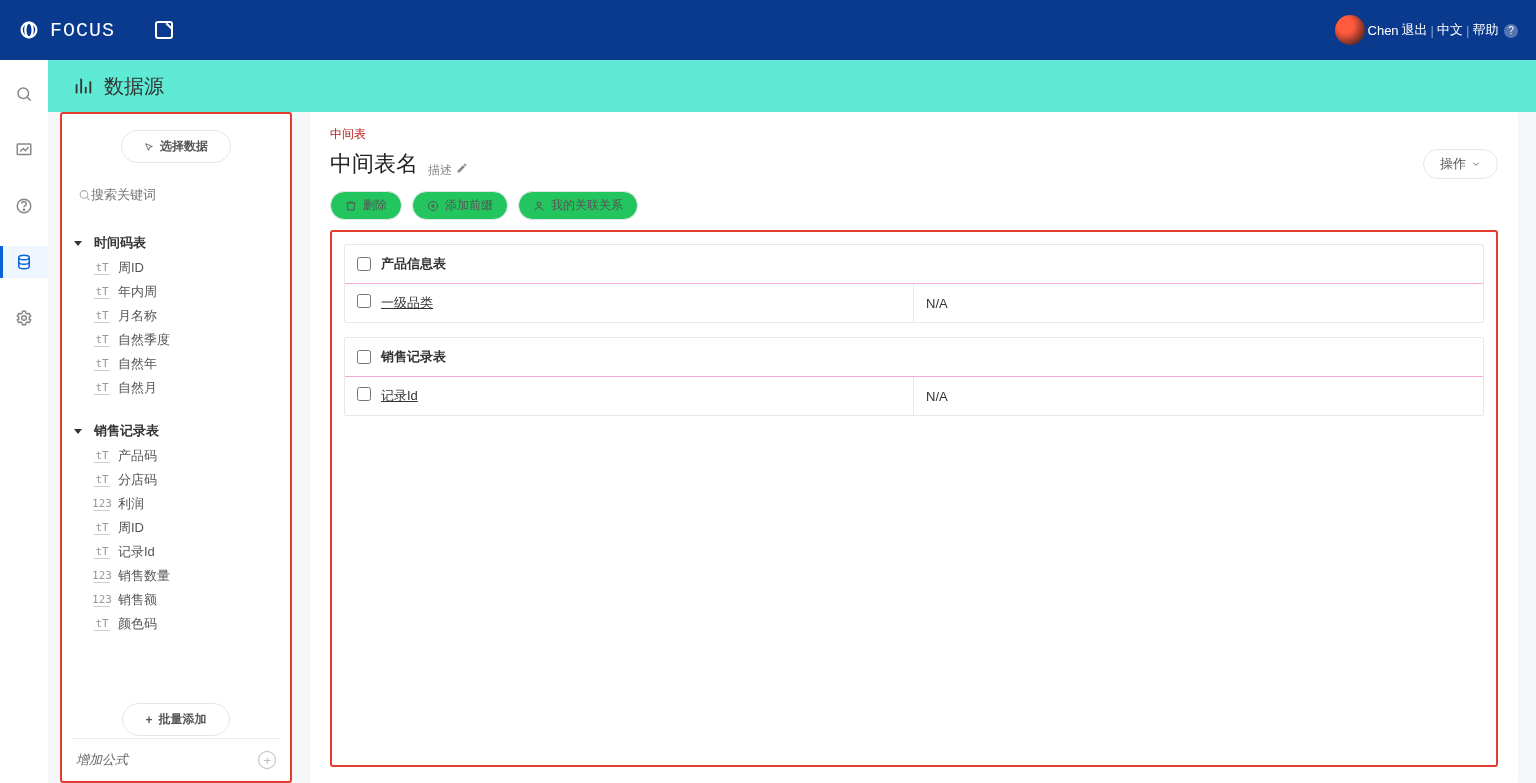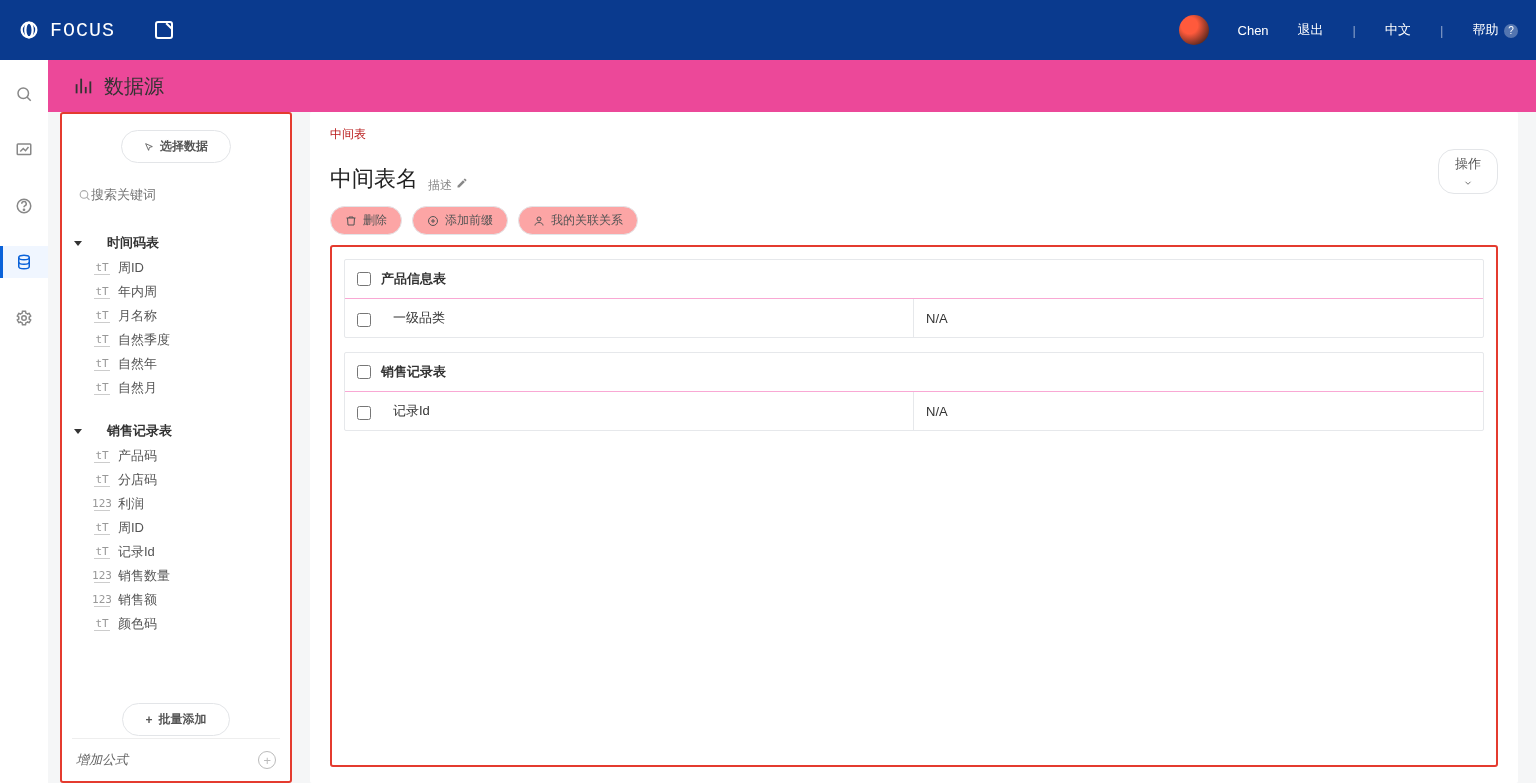--- a/index.html
+++ b/index.html
@@ -52,7 +52,7 @@
   margin-left: auto;
   display: flex;
   align-items: center;
-  gap: 29px;
+  gap: 3px;
   font-size: 13px;
 }
 .avatar {

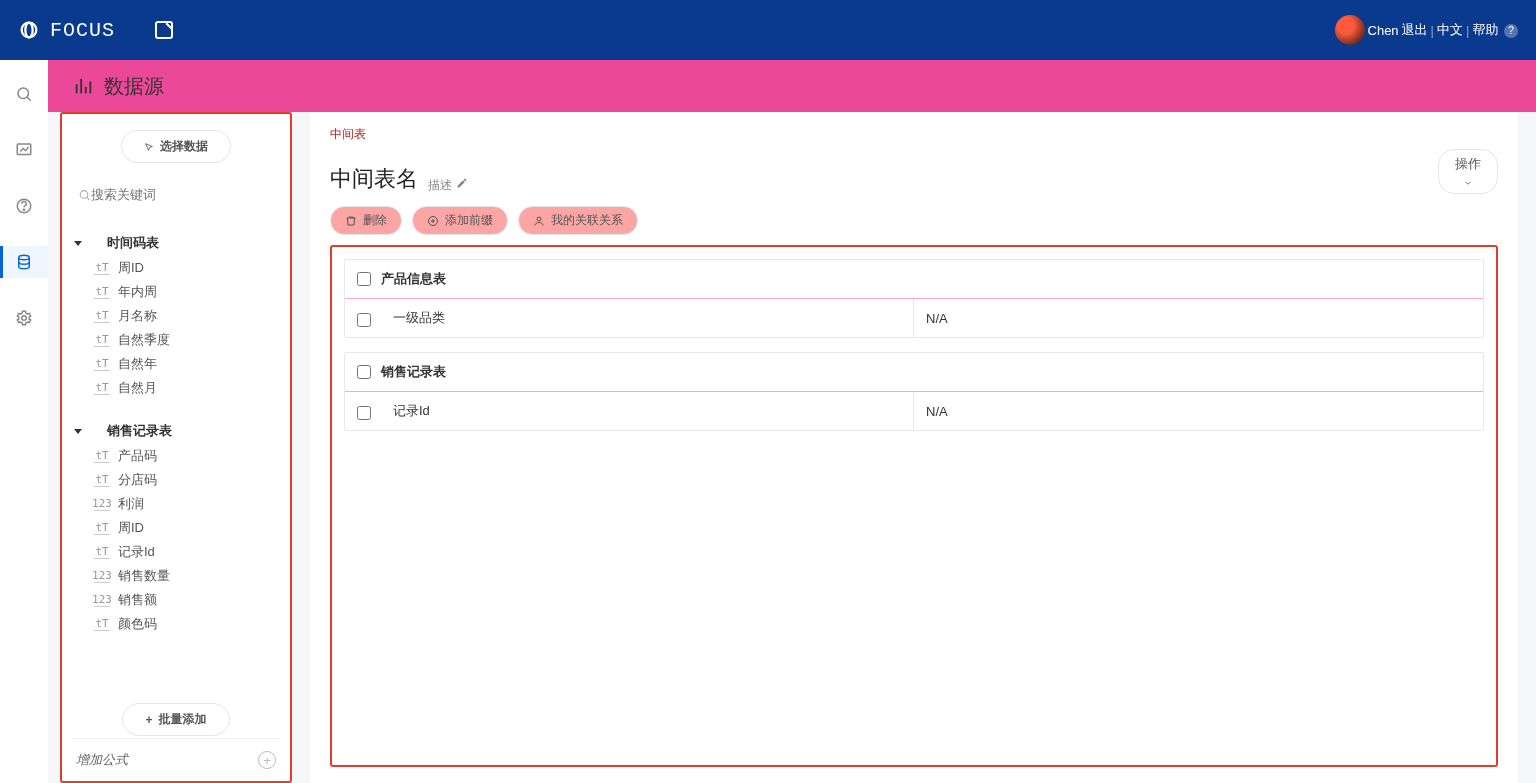--- a/index.html
+++ b/index.html
@@ -107,7 +107,7 @@
   padding-left: 24px;
   gap: 10px;
   font-size: 20px;
-  background: #ec4899;
+  background: #5eead4;
 }
 .page-title svg { width: 22px; height: 22px; color: #333; }
 

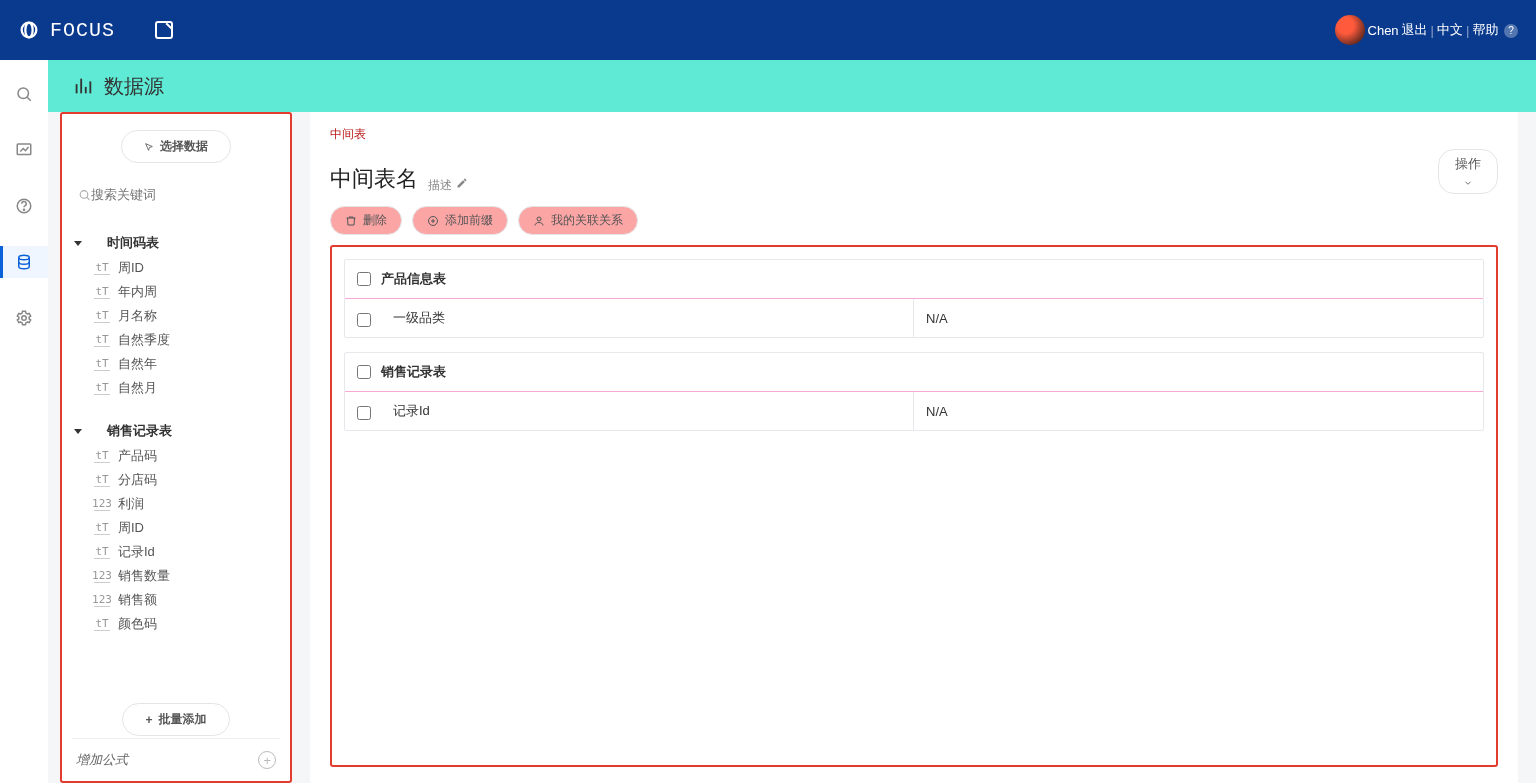--- a/index.html
+++ b/index.html
@@ -244,7 +244,6 @@
   color: #555;
   display: flex; align-items: center; gap: 5px;
   cursor: pointer;
-  flex-direction: column;
 }
 .toolbar {
   display: flex; gap: 10px;

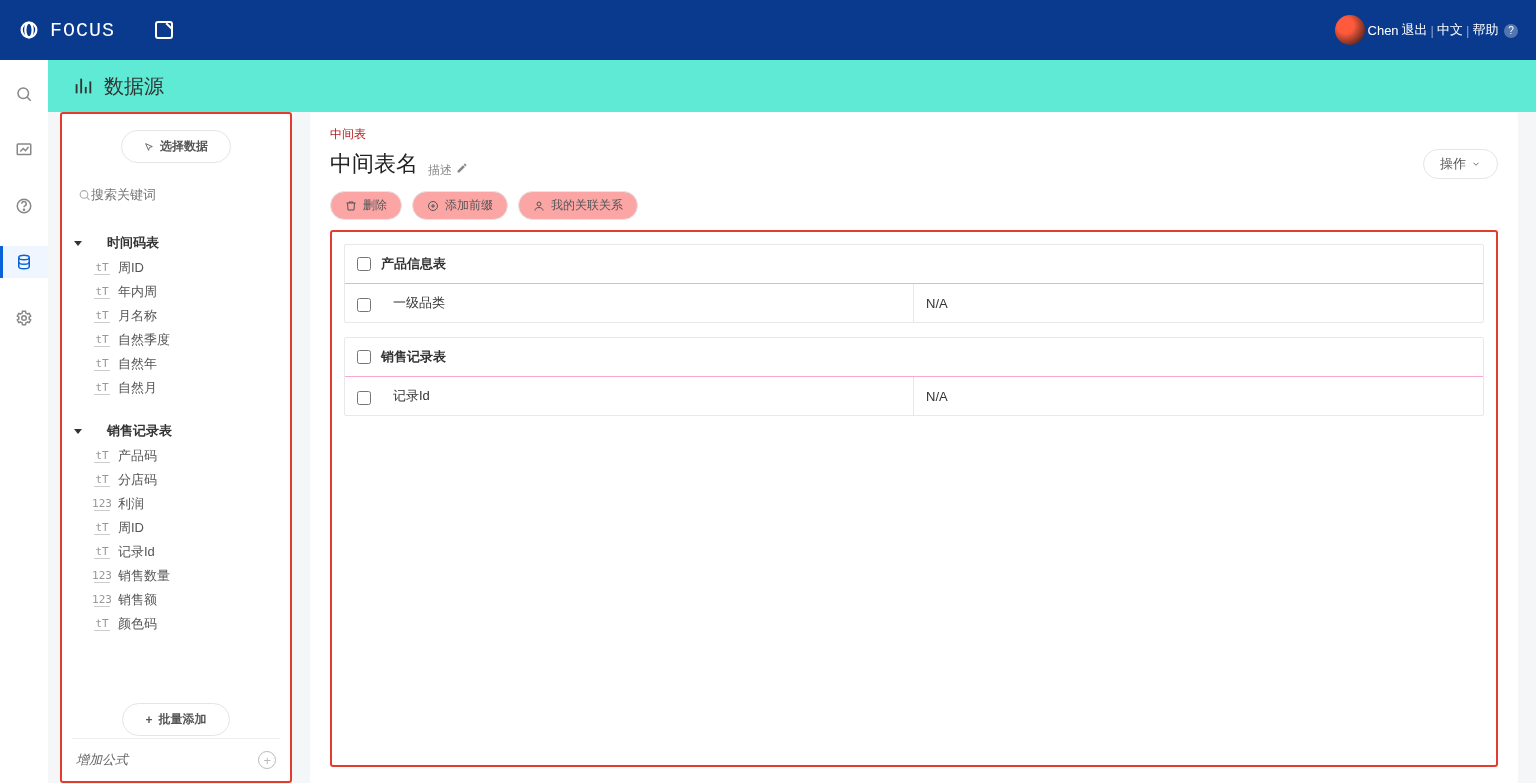--- a/index.html
+++ b/index.html
@@ -255,7 +255,7 @@
   padding: 5px 14px;
   font-size: 12px;
   color: #555;
-  background: #fca5a5;
+  background: #22c55e;
   display: flex; align-items: center; gap: 6px;
   cursor: pointer;
 }

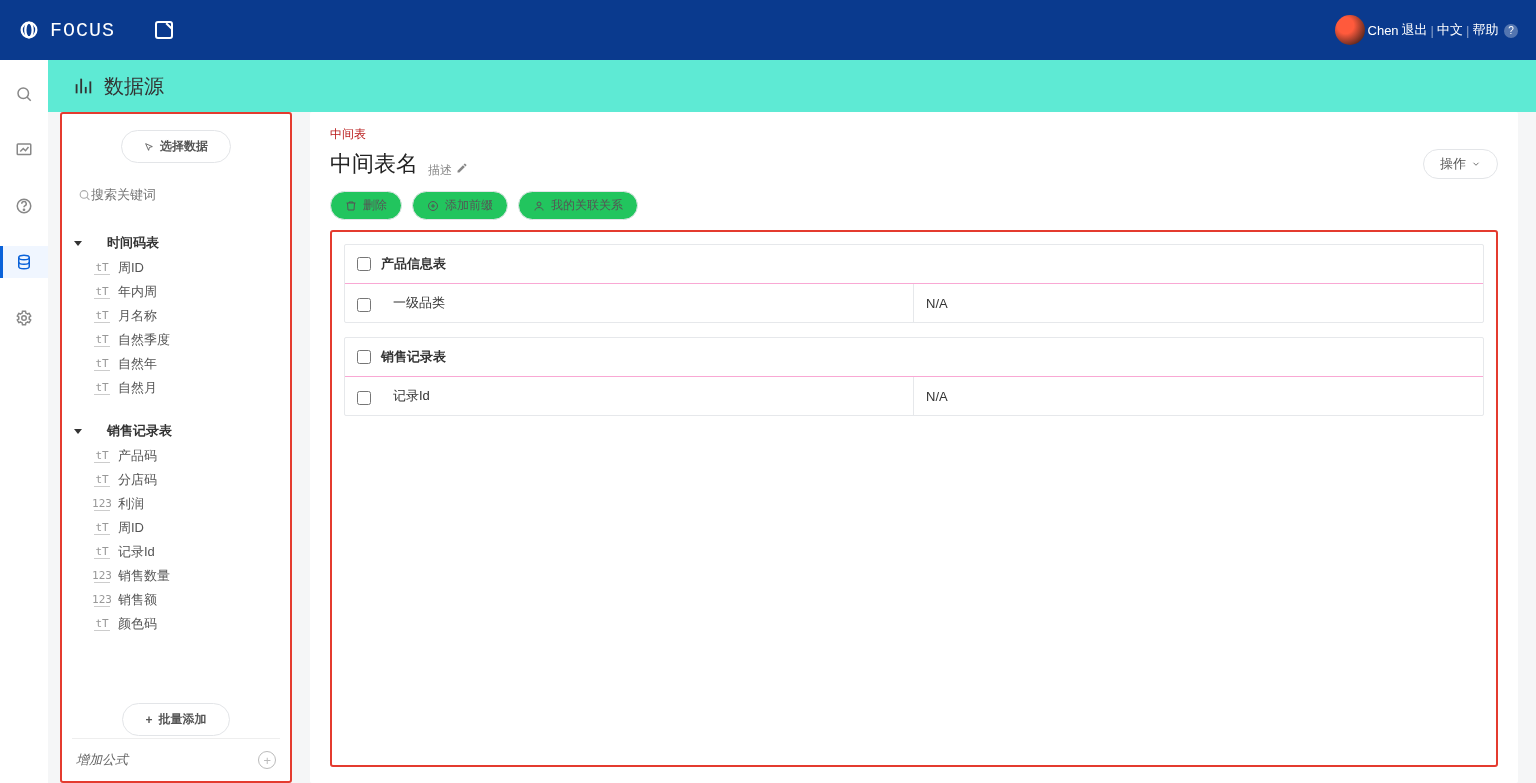--- a/index.html
+++ b/index.html
@@ -167,7 +167,7 @@
 }
 .tree-group { margin-bottom: 18px; }
 .tree-header {
-  display: flex; align-items: center; gap: 25px;
+  display: flex; align-items: center; gap: 12px;
   font-weight: 600;
   color: #333;
   padding: 4px 2px;

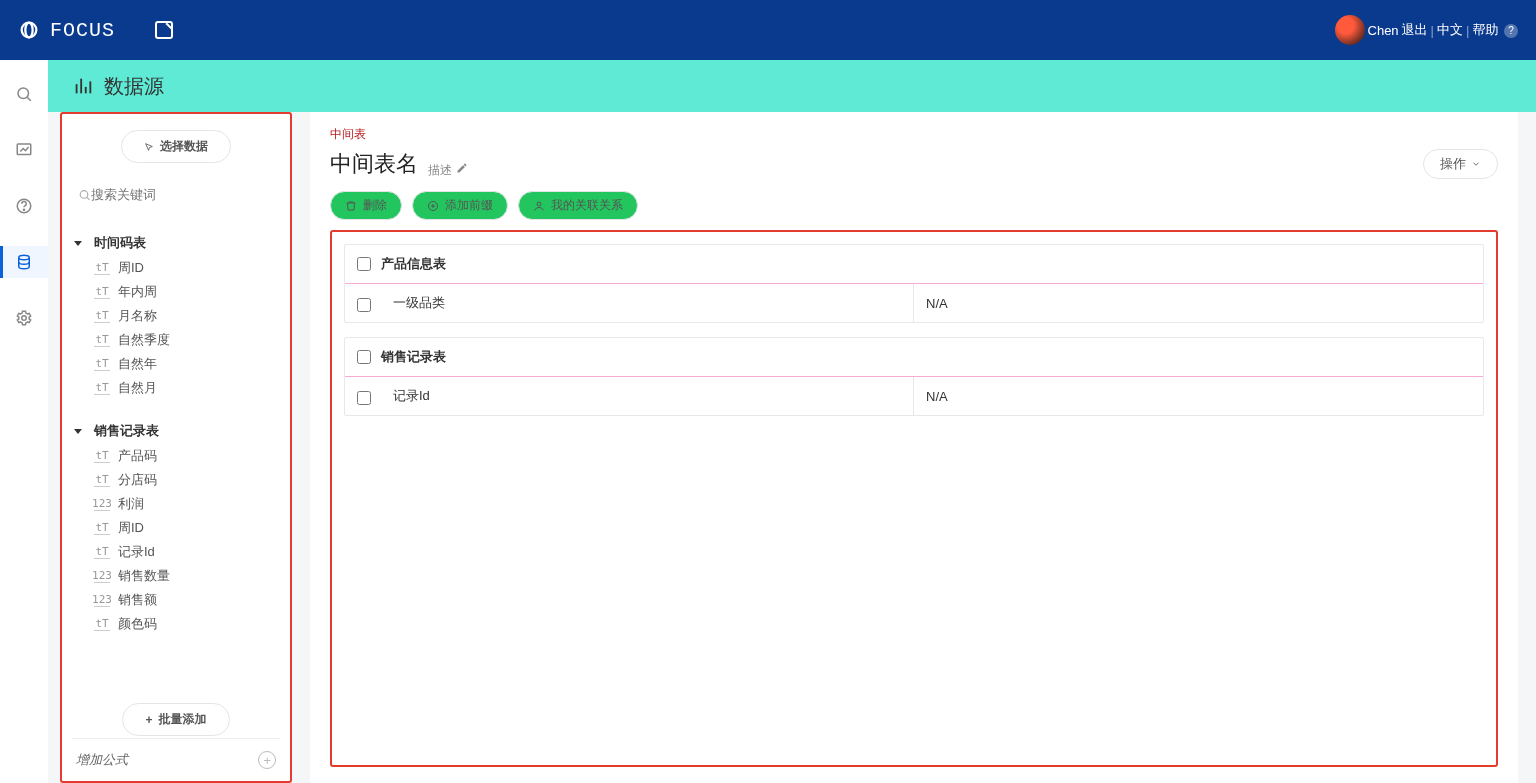--- a/index.html
+++ b/index.html
@@ -285,10 +285,11 @@
   display: flex;
 }
 .mt-cell-left {
-  display: flex; align-items: flex-end; gap: 22px;
+  display: flex; align-items: flex-start; gap: 10px;
   padding: 10px 12px;
   width: 50%;
   border-right: 1px solid #e6e8eb;
+  text-decoration: underline;
 }
 .mt-cell-right {
   display: flex; align-items: center;

